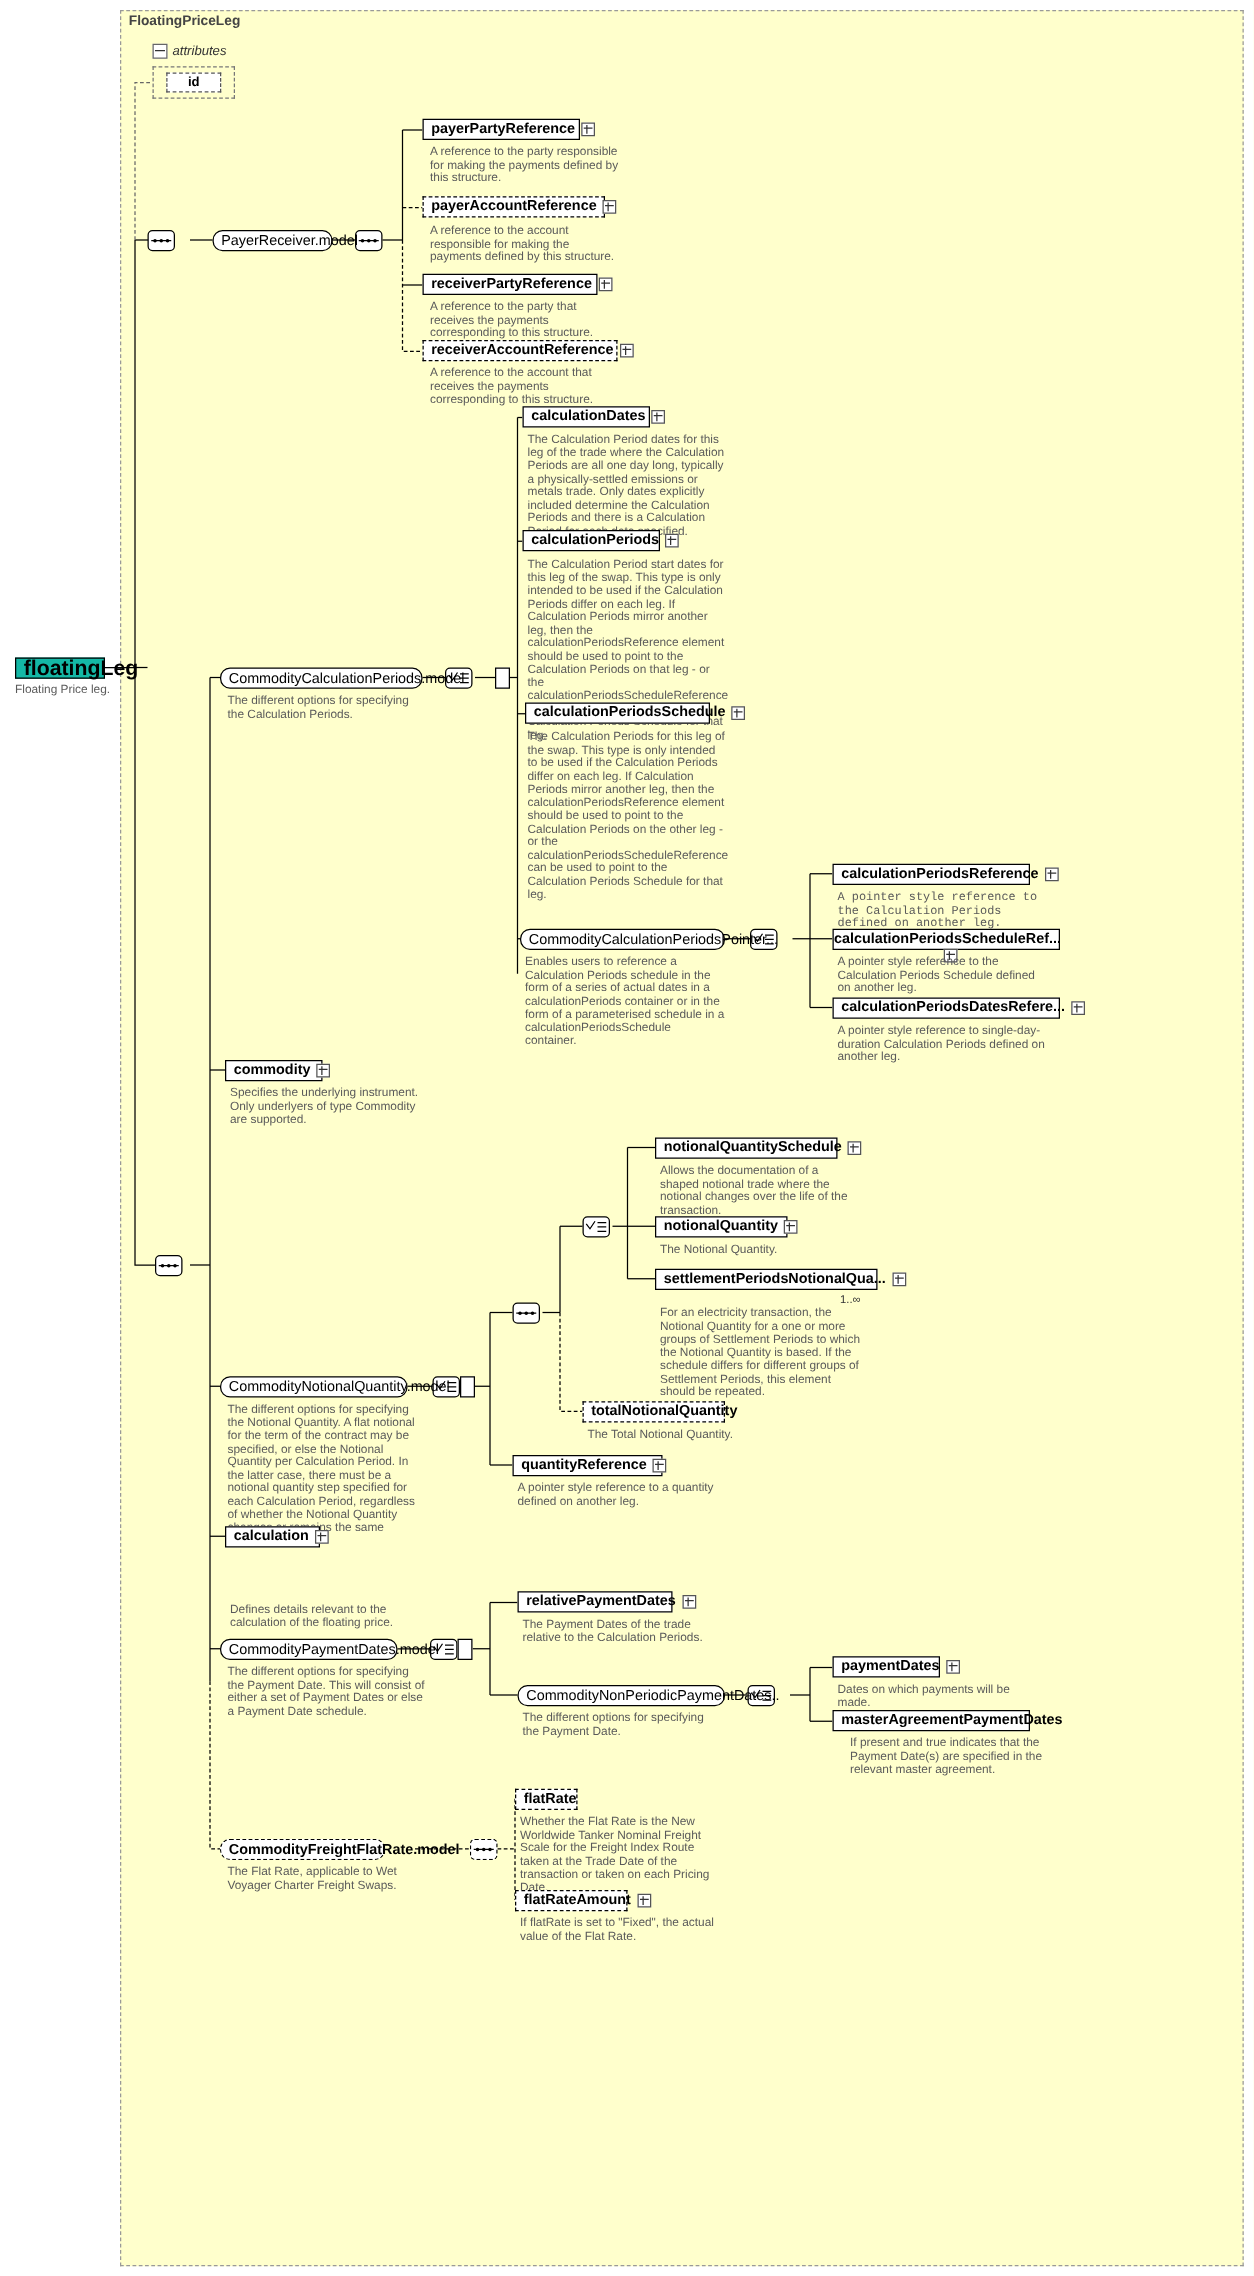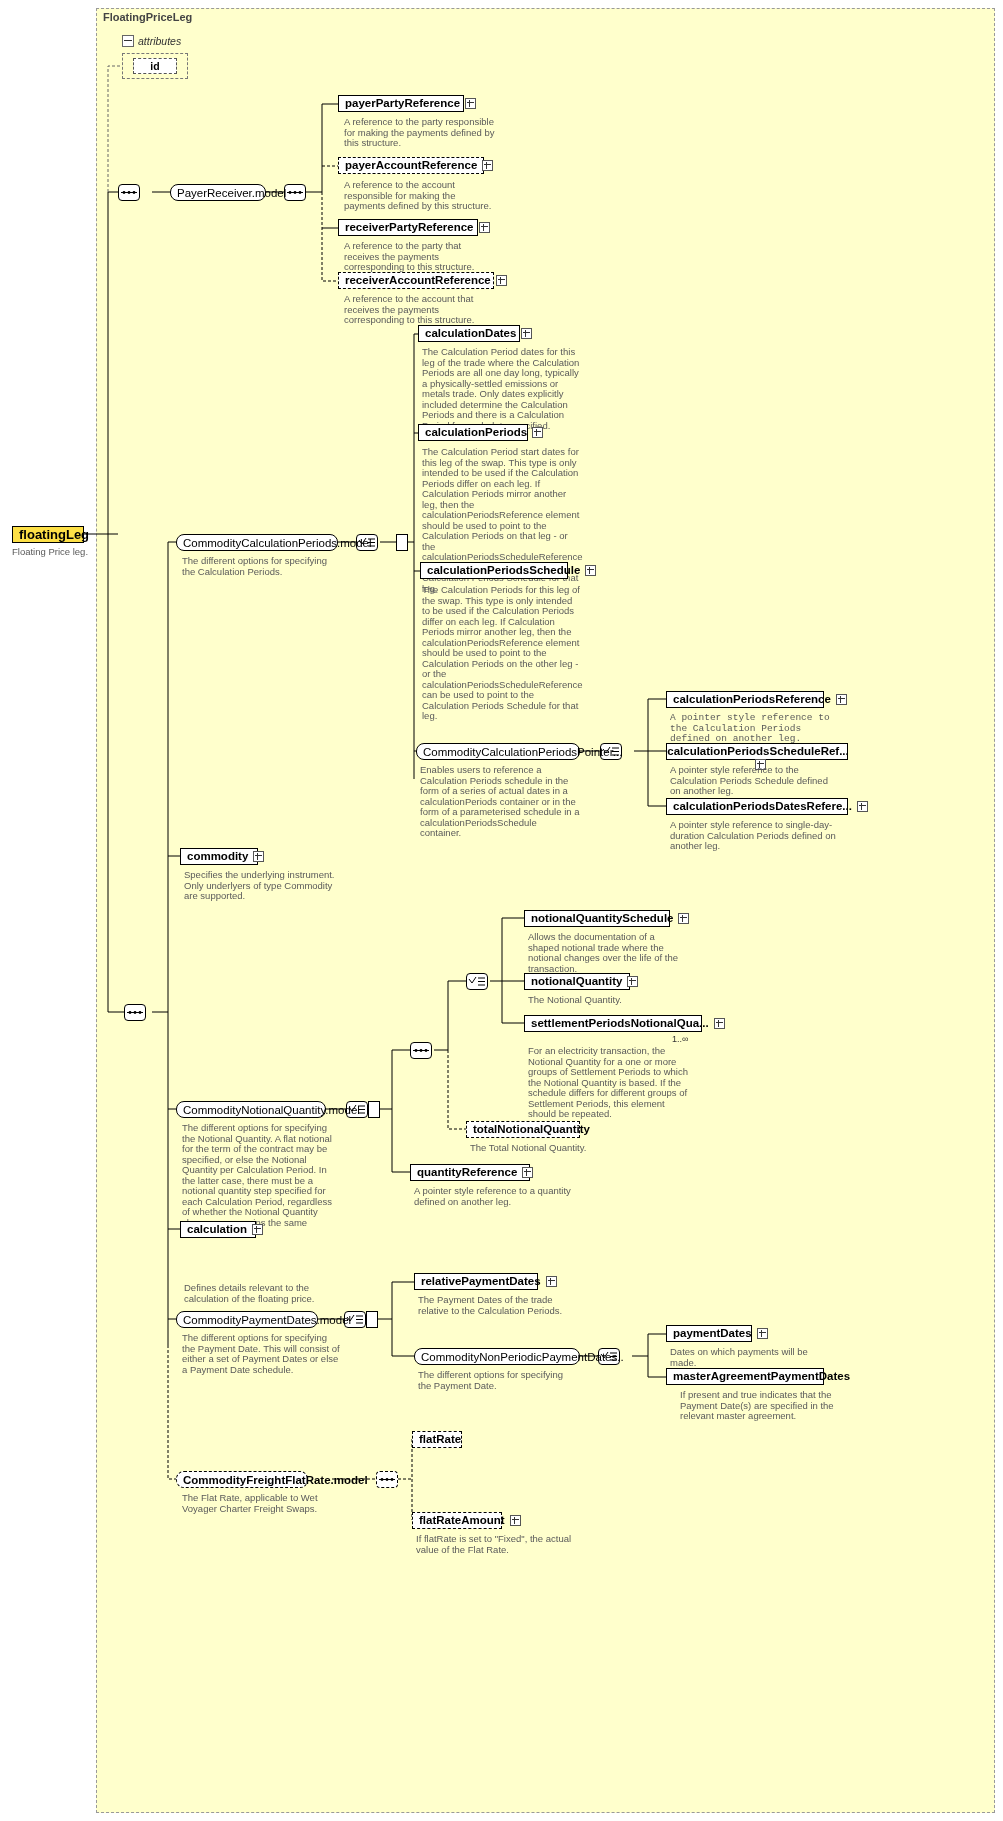--- a/index.html
+++ b/index.html
@@ -45,8 +45,8 @@
 
   
   .rootbox{
-    position:absolute;box-sizing:border-box;background:#fde047;border:1px solid #000;
-    height:17px;font-size:13px;font-weight:bold;display:flex;align-items:center;
+    position:absolute;box-sizing:border-box;background:#14b8a6;border:1px solid #000;
+    height:17px;font-size:17px;font-weight:bold;display:flex;align-items:center;
     padding:0 4px 0 6px;white-space:nowrap;
   }
 

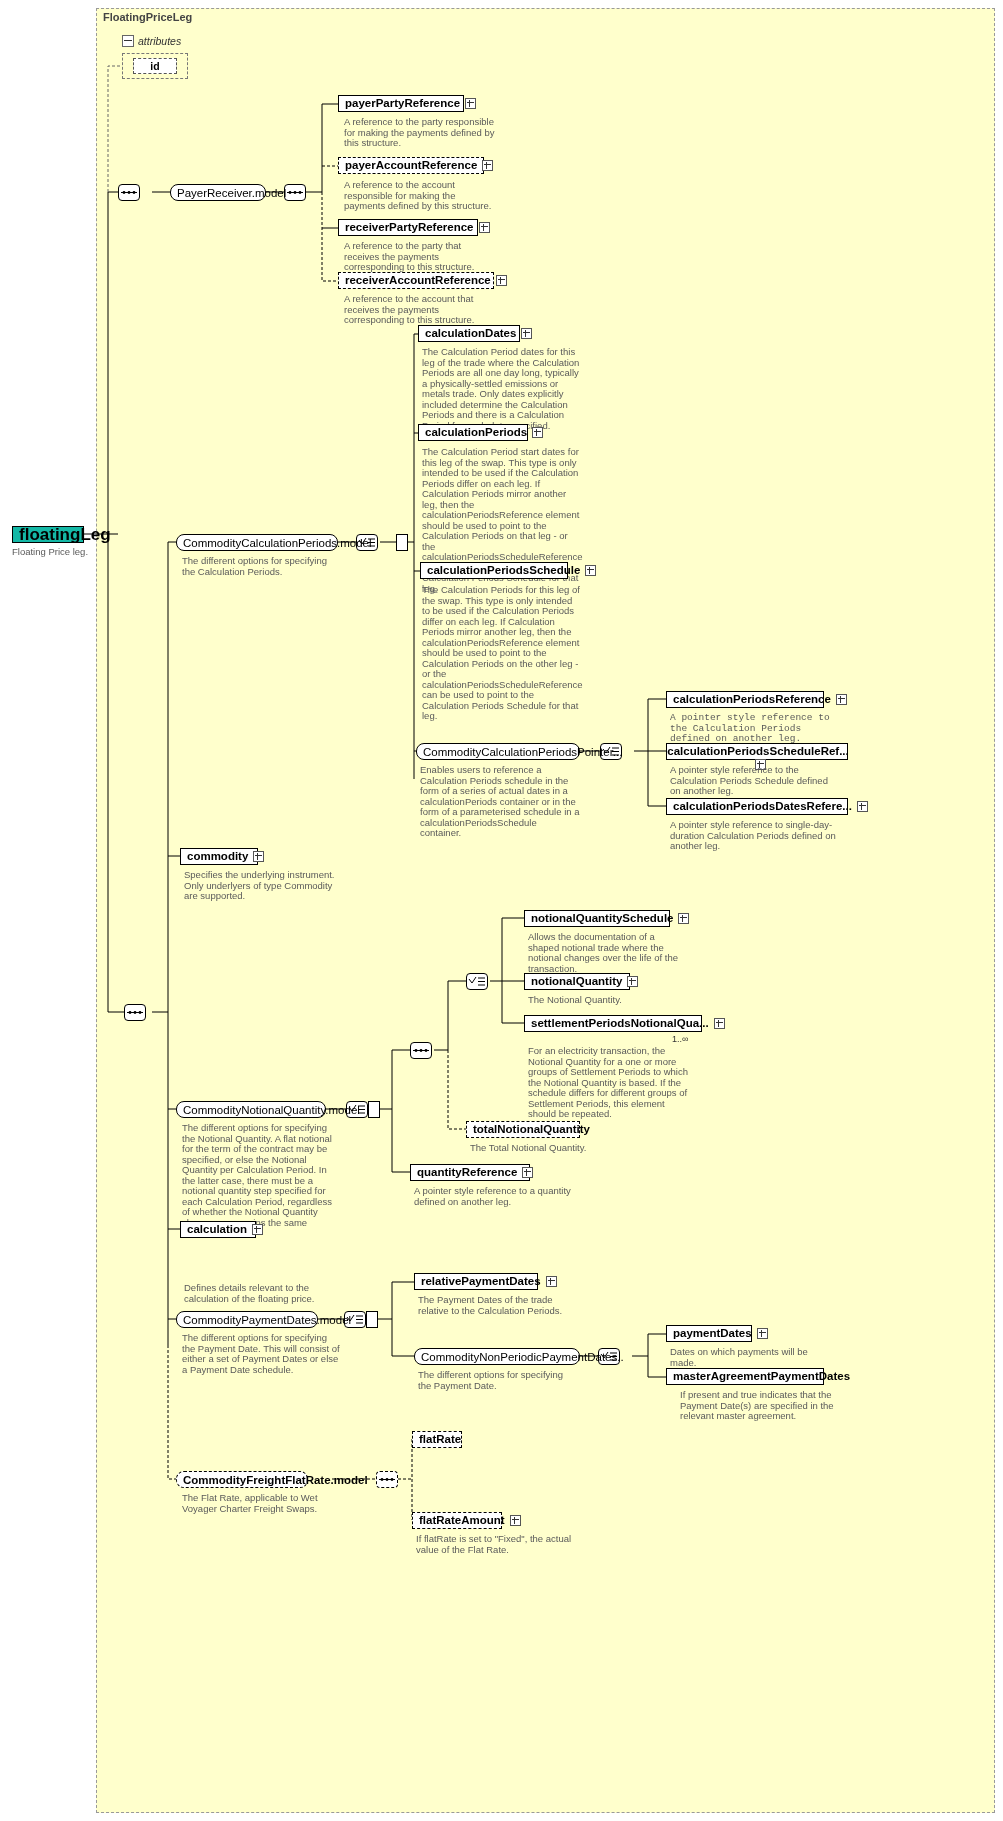--- a/index.html
+++ b/index.html
@@ -459,6 +459,7 @@
   <div class="node opt" style="left:412px;top:1431px;width:50px;">
     <span class="lbl">flatRate</span>
   </div>
+  <div class="desc" style="left:416px;top:1453px;width:160px;">Whether the Flat Rate is the New Worldwide Tanker Nominal Freight Scale for the Freight Index Route taken at the Trade Date of the transaction or taken on each Pricing Date.</div>
 
   <div class="node opt" style="left:412px;top:1512px;width:90px;">
     <span class="lbl">flatRateAmount</span>

